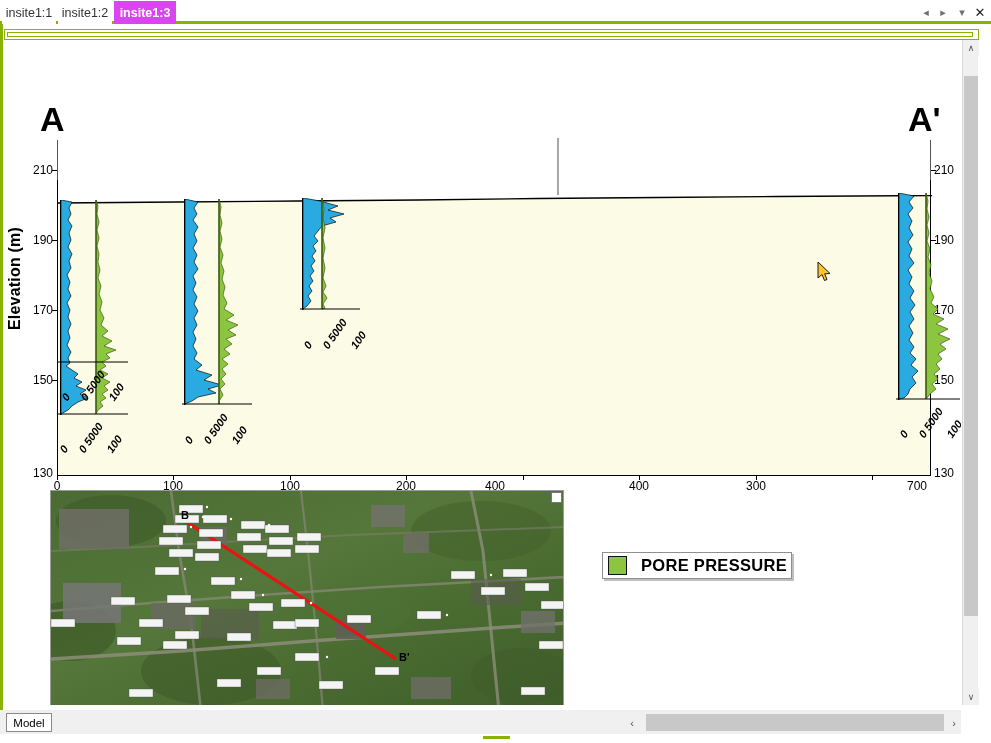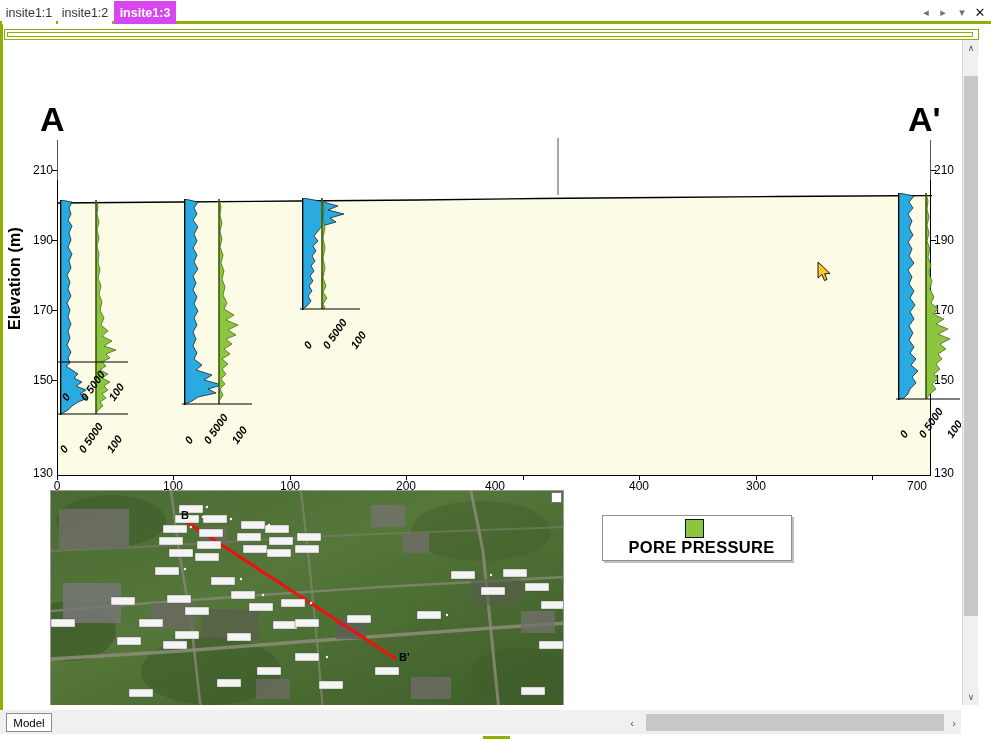--- a/index.html
+++ b/index.html
@@ -492,7 +492,7 @@
       <div class="map-corner"></div>
     </div>
 
-    <div class="legend-item" style="left:602px;top:475px;width:190px;flex-direction:column;">
+    <div class="legend-item" style="left:602px;top:512px;width:190px;">
       <span class="legend-swatch" style="background:#8CC63F;"></span>
       <span class="legend-text">PORE PRESSURE</span>
     </div>

